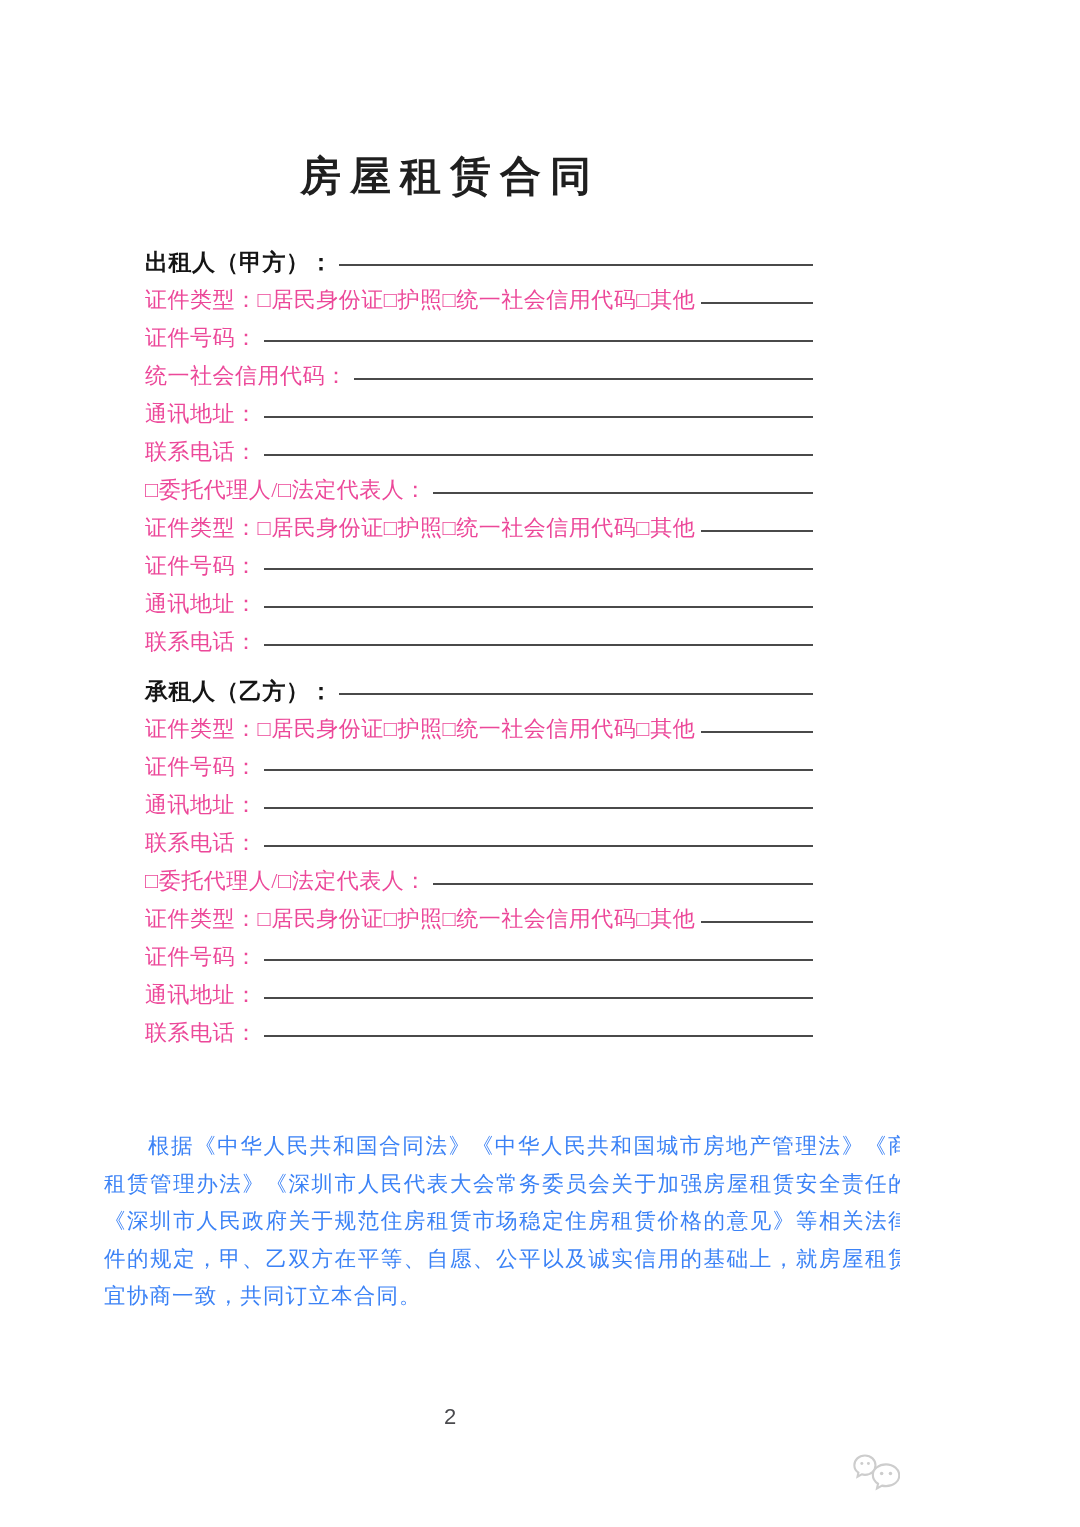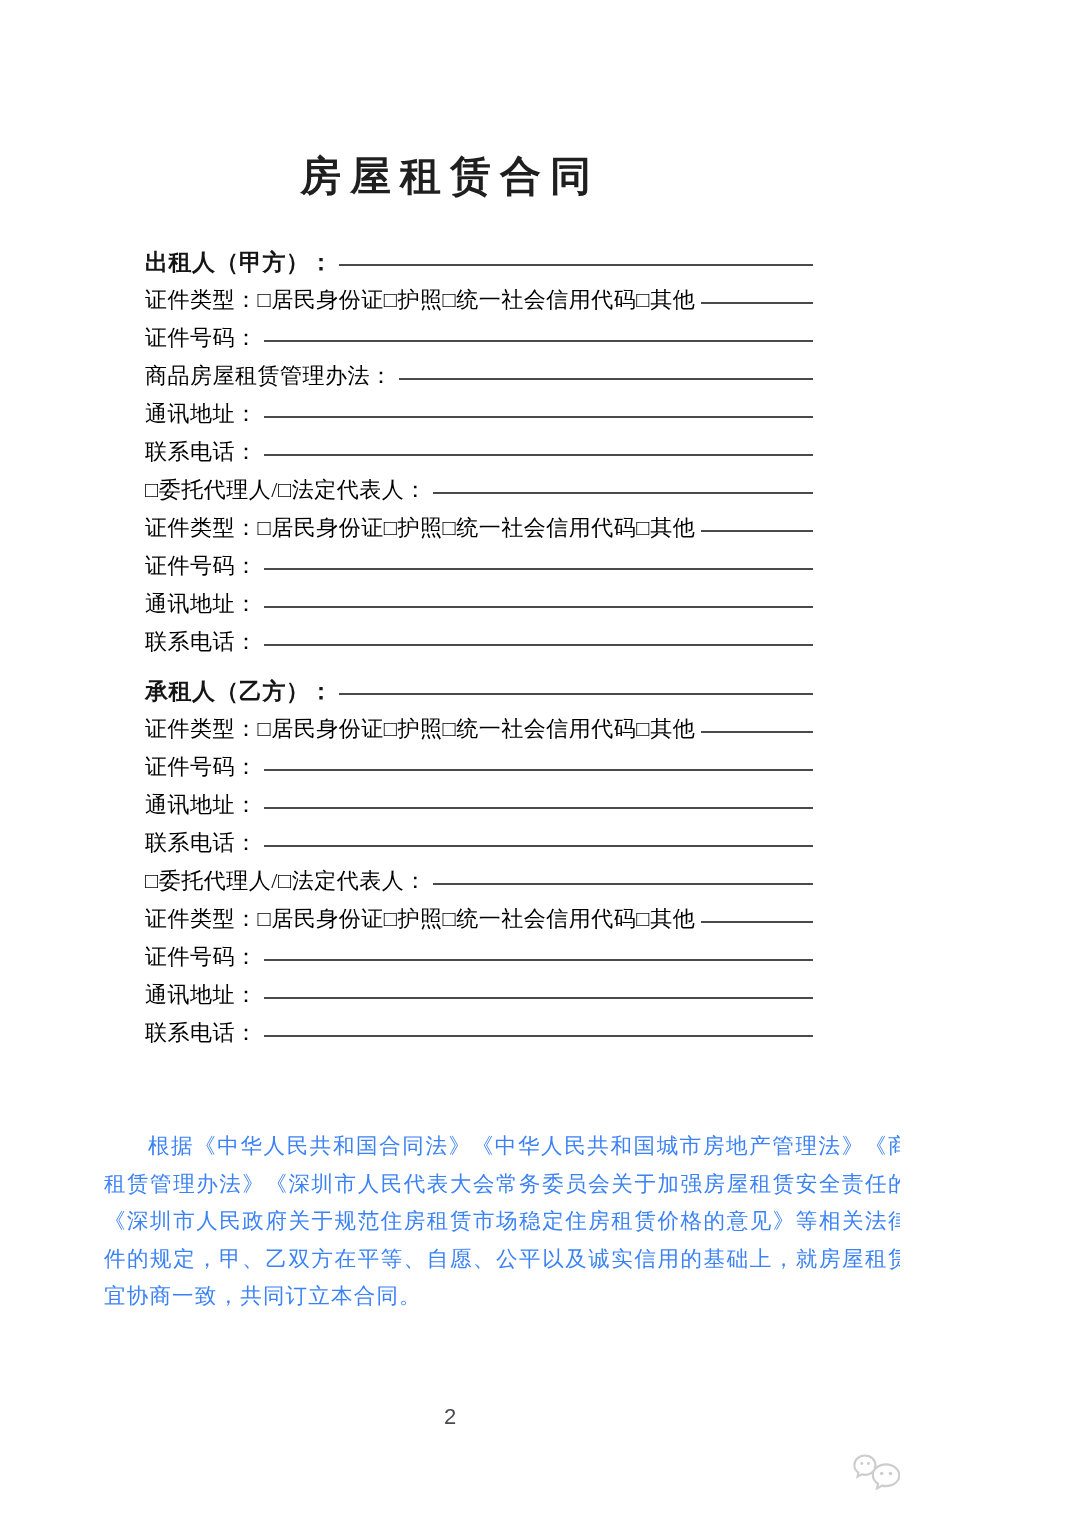--- a/index.html
+++ b/index.html
@@ -43,7 +43,7 @@
   }
   .row .label {
     white-space: nowrap;
-    color: #000000;
+    color: #ec4899;
   }
   .row.heading .label {
     font-weight: 700;

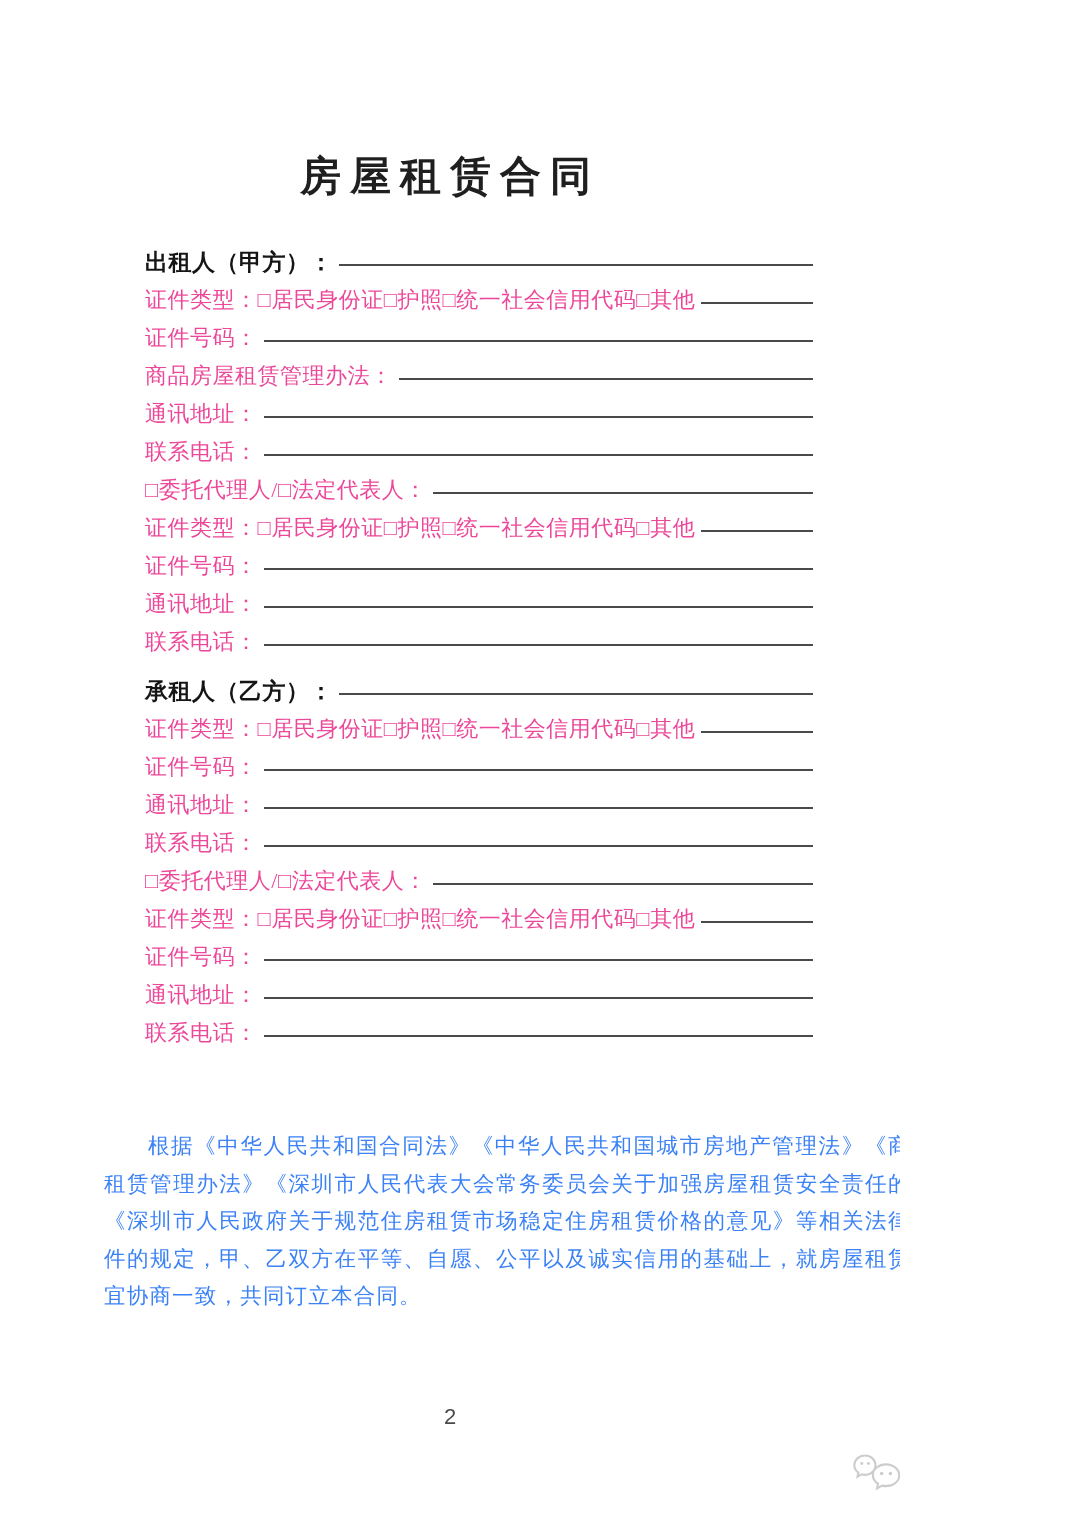--- a/index.html
+++ b/index.html
@@ -122,7 +122,7 @@
         <span class="blank"></span>
       </div>
       <div class="row">
-        <span class="label">商品房屋租赁管理办法：</span>
+        <span class="label">统一社会信用代码：</span>
         <span class="blank"></span>
       </div>
       <div class="row">

